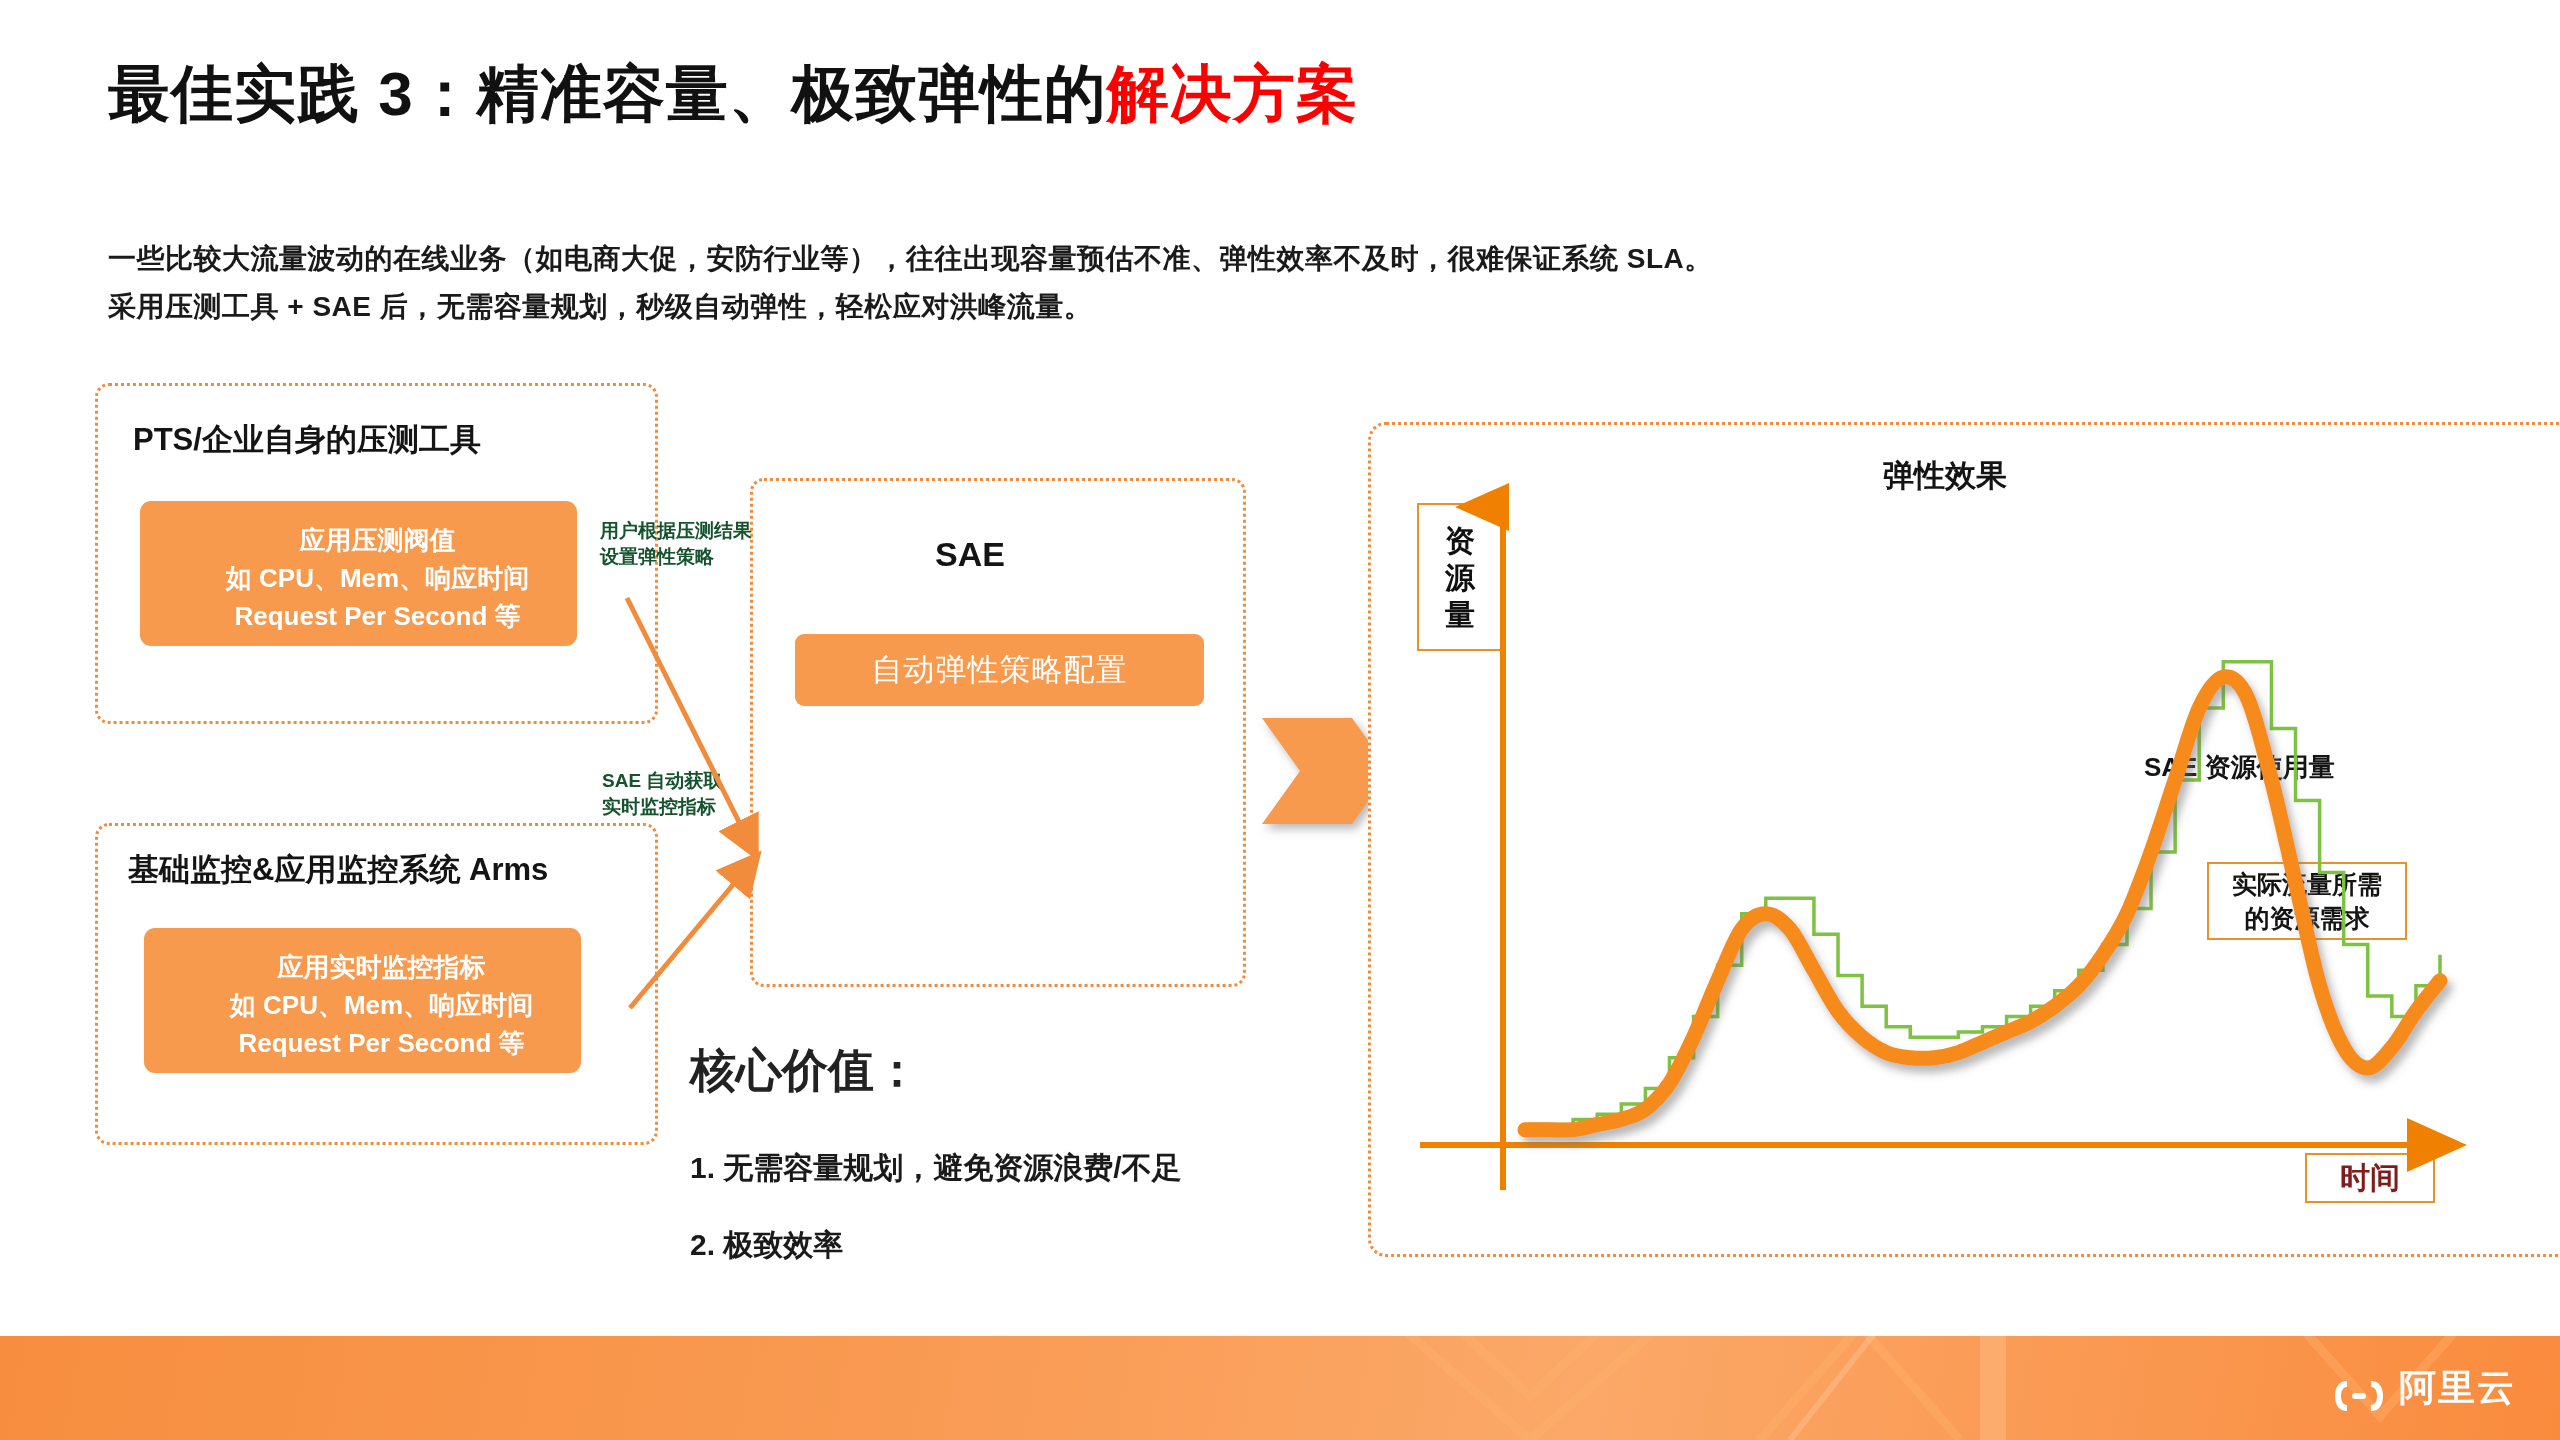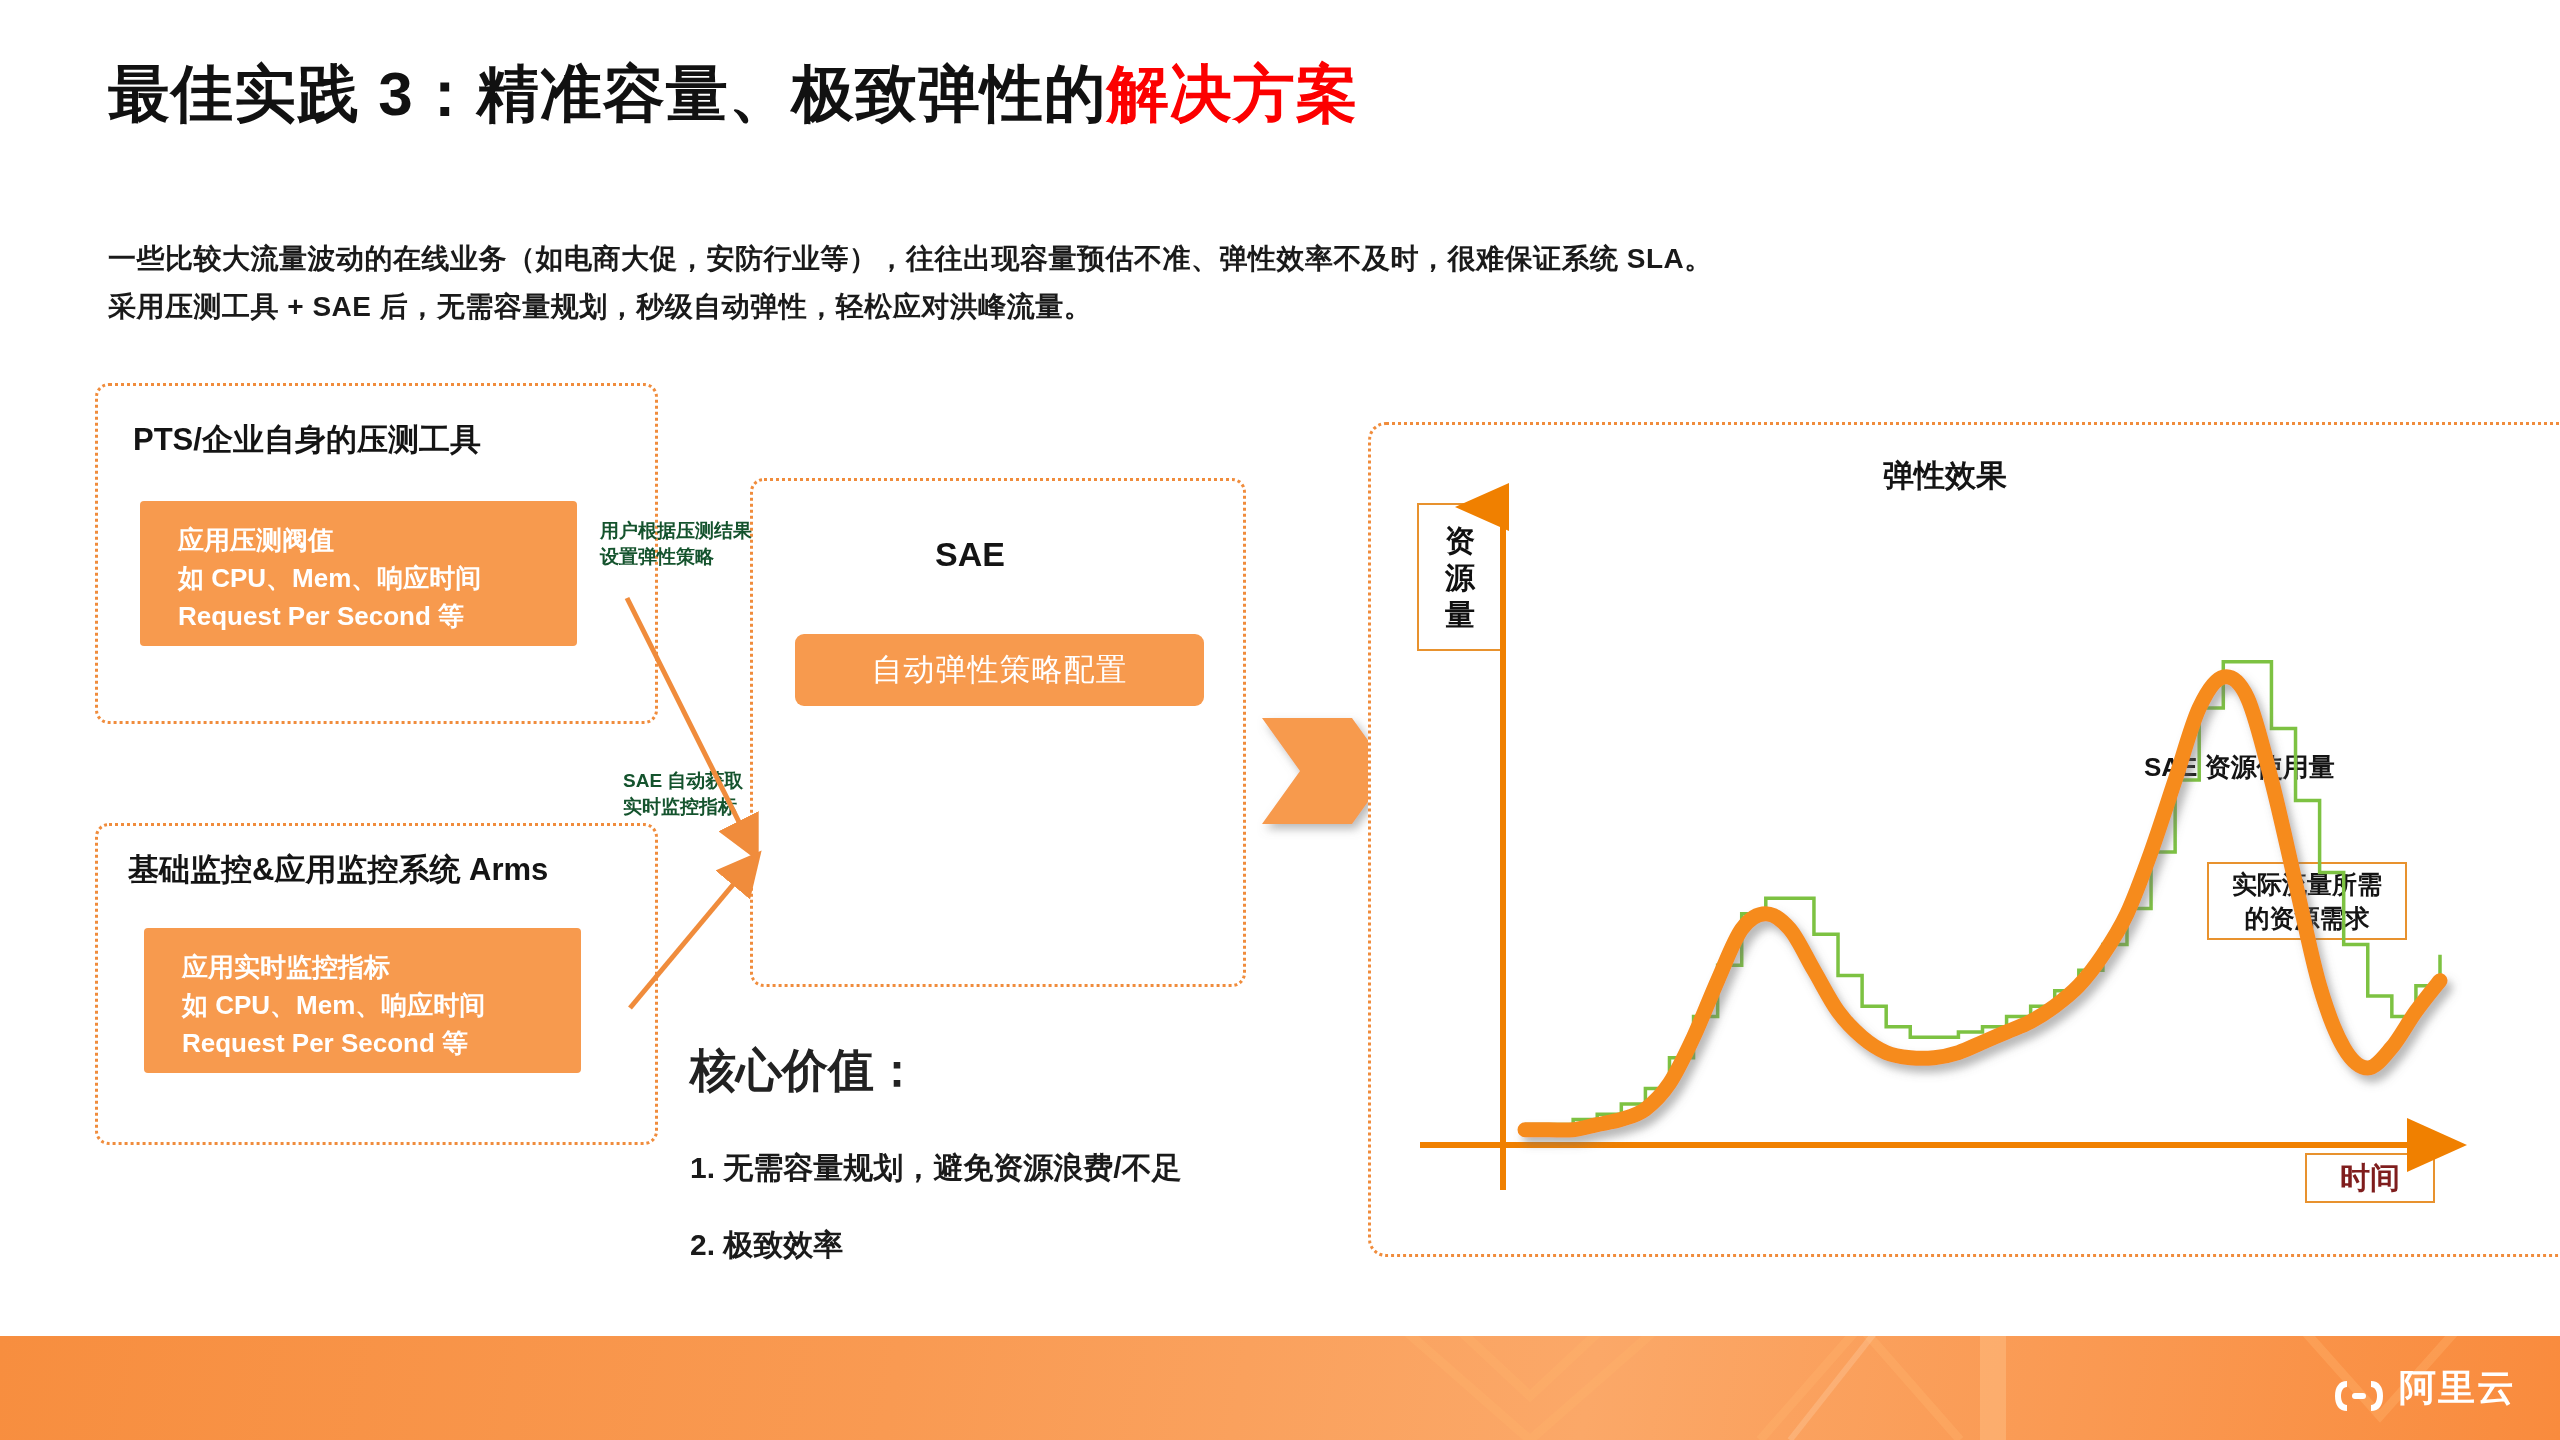--- a/index.html
+++ b/index.html
@@ -54,9 +54,10 @@
   .obox{
     position:absolute;
     background:#F79A4E;
-    border-radius:4px;
+    border-radius:11px;
     color:#ffffff;
     box-sizing:border-box;
+    text-align:center;
   }
   .obox-pts{left:140px;top:501px;width:437px;height:145px;padding:20px 0 0 38px;}
   .obox-arms{left:130px;top:928px;width:437px;height:145px;padding:20px 0 0 38px;margin-left:14px;}

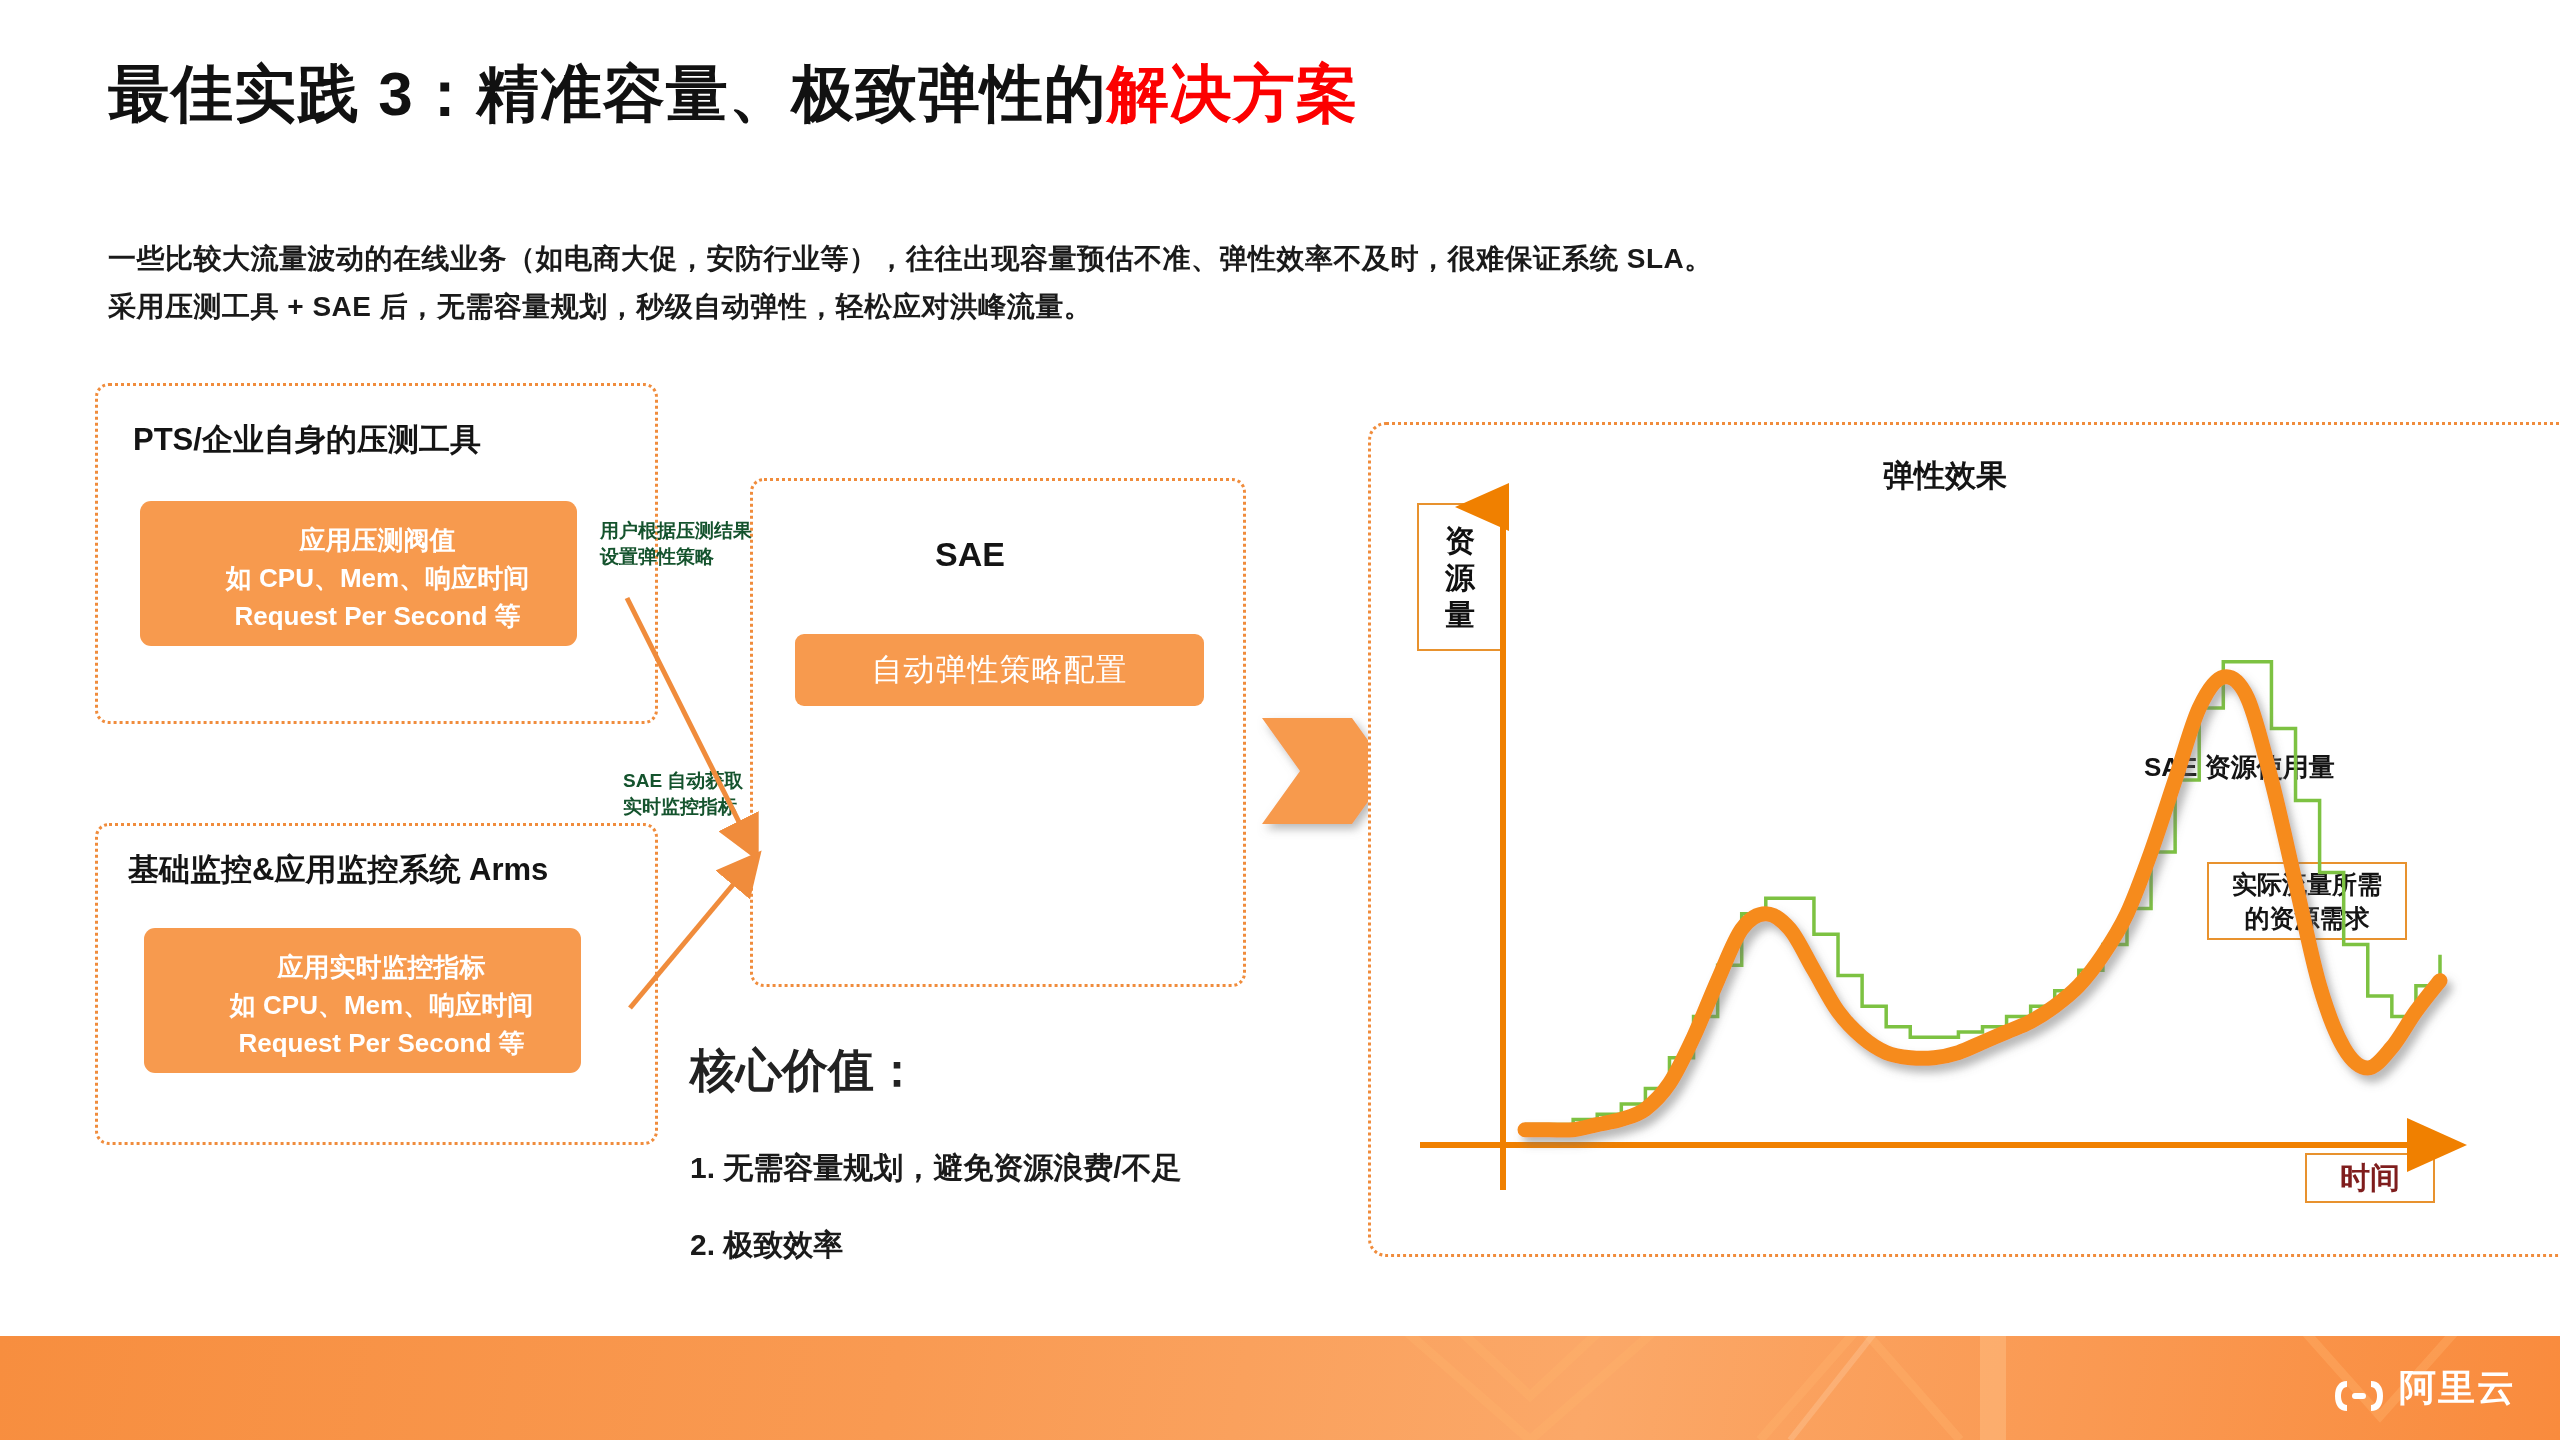--- a/index.html
+++ b/index.html
@@ -79,7 +79,7 @@
     white-space:nowrap;
   }
   .anno1{left:600px;top:518px;}
-  .anno2{left:623px;top:768px;}
+  .anno2{left:602px;top:768px;}
 
   
   .connectors{position:absolute;left:0;top:0;width:2560px;height:1440px;pointer-events:none;}

